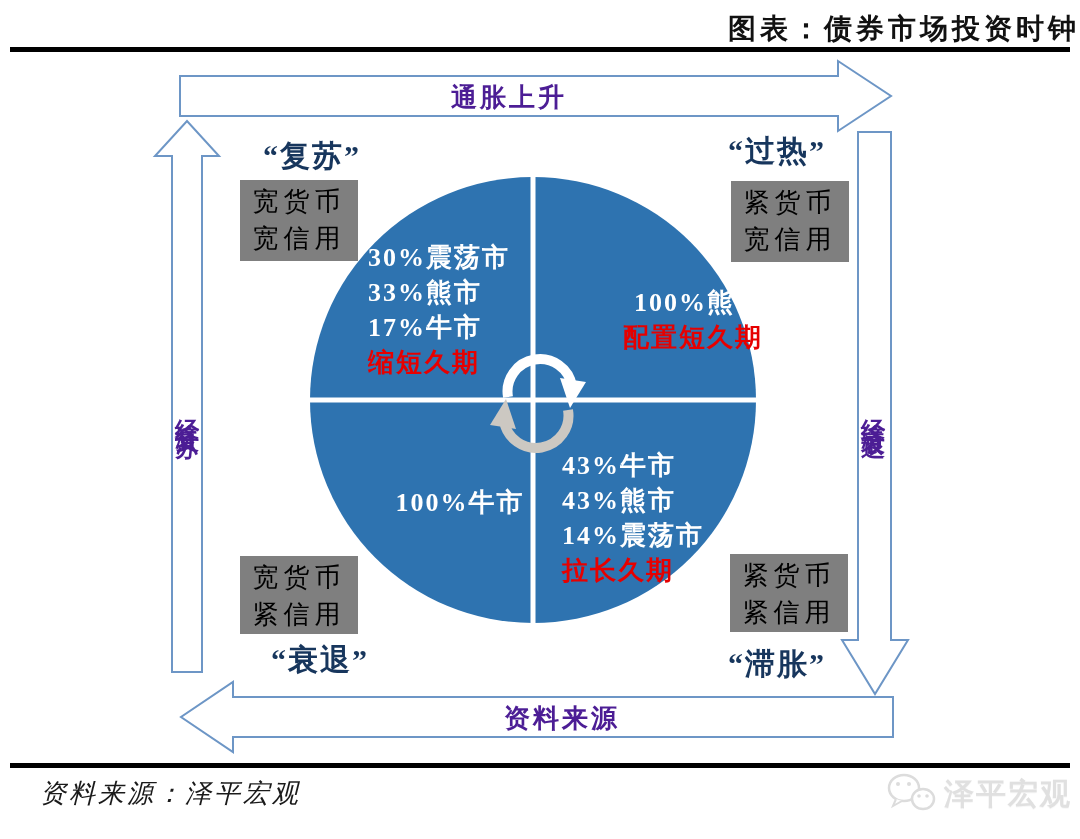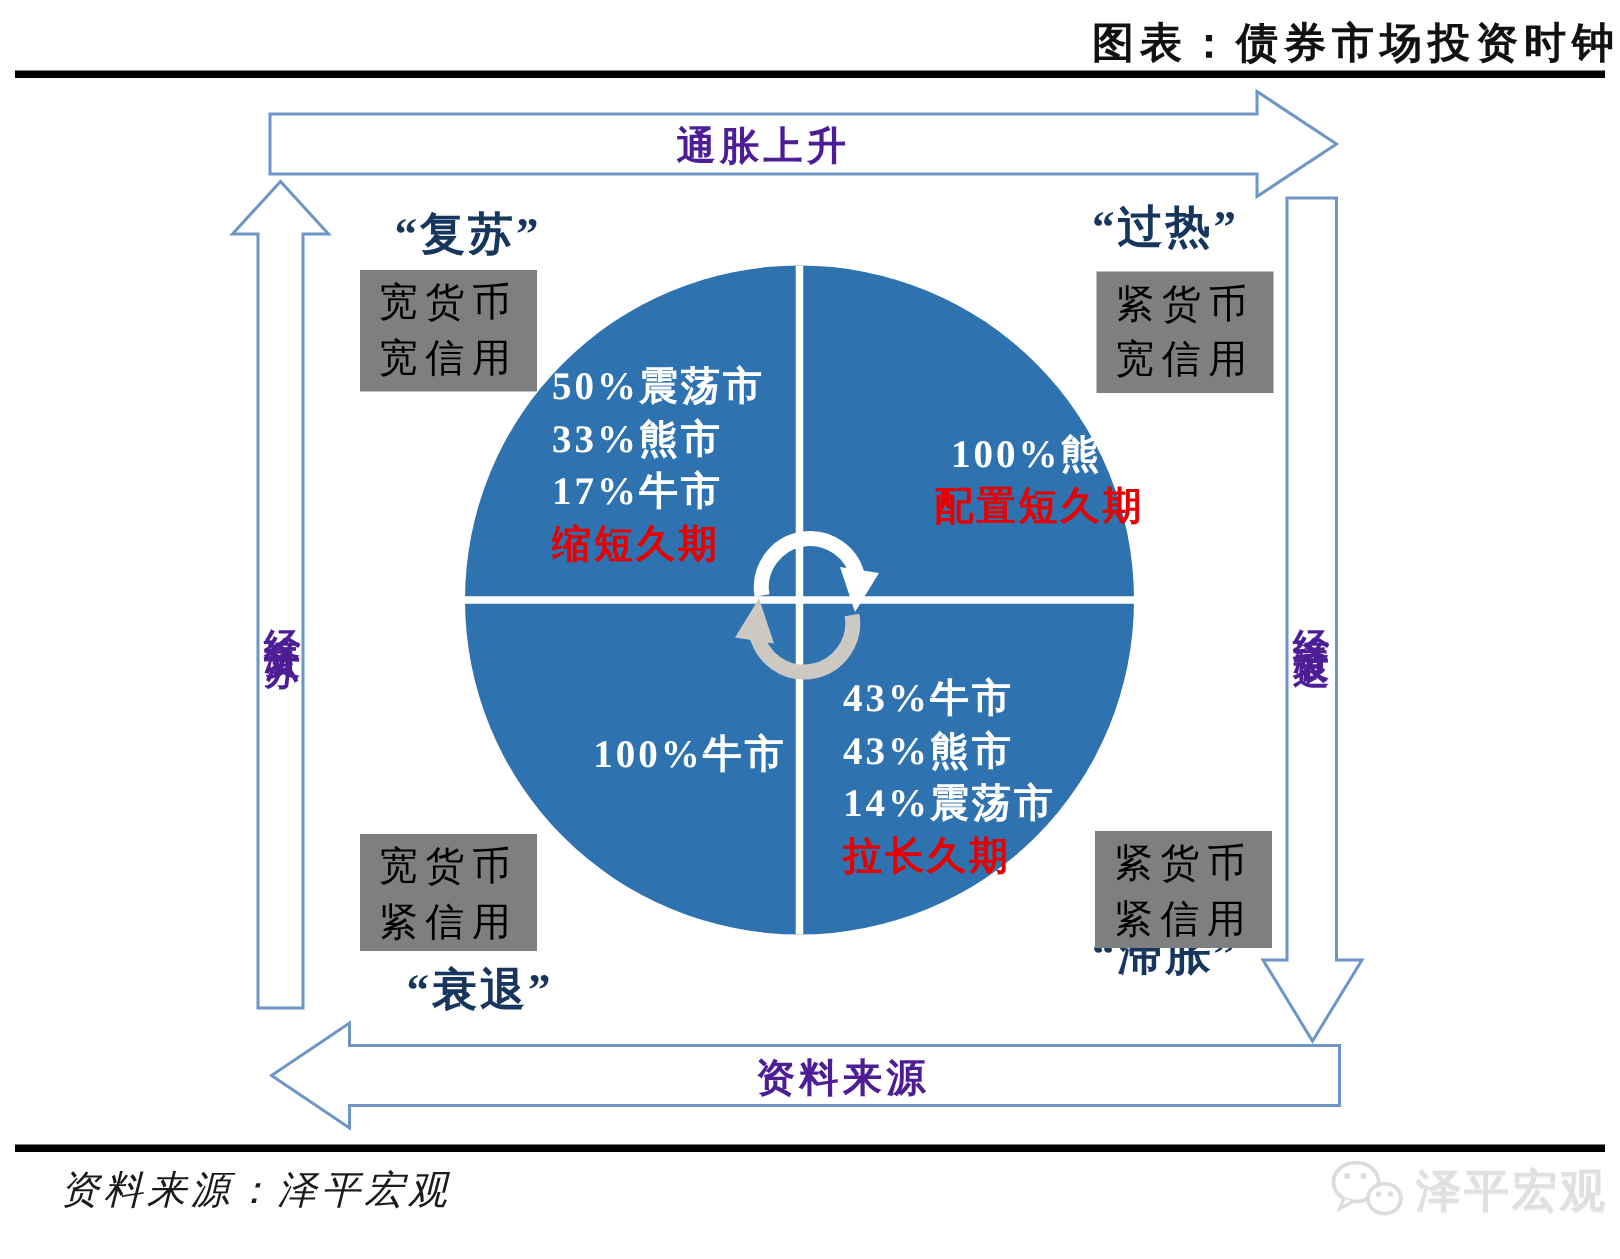--- a/index.html
+++ b/index.html
@@ -102,7 +102,7 @@
   </div>
 
   <div class="quad tl">
-    <div>50%震荡市</div>
+    <div>30%震荡市</div>
     <div>33%熊市</div>
     <div>17%牛市</div>
     <div class="strategy">缩短久期</div>

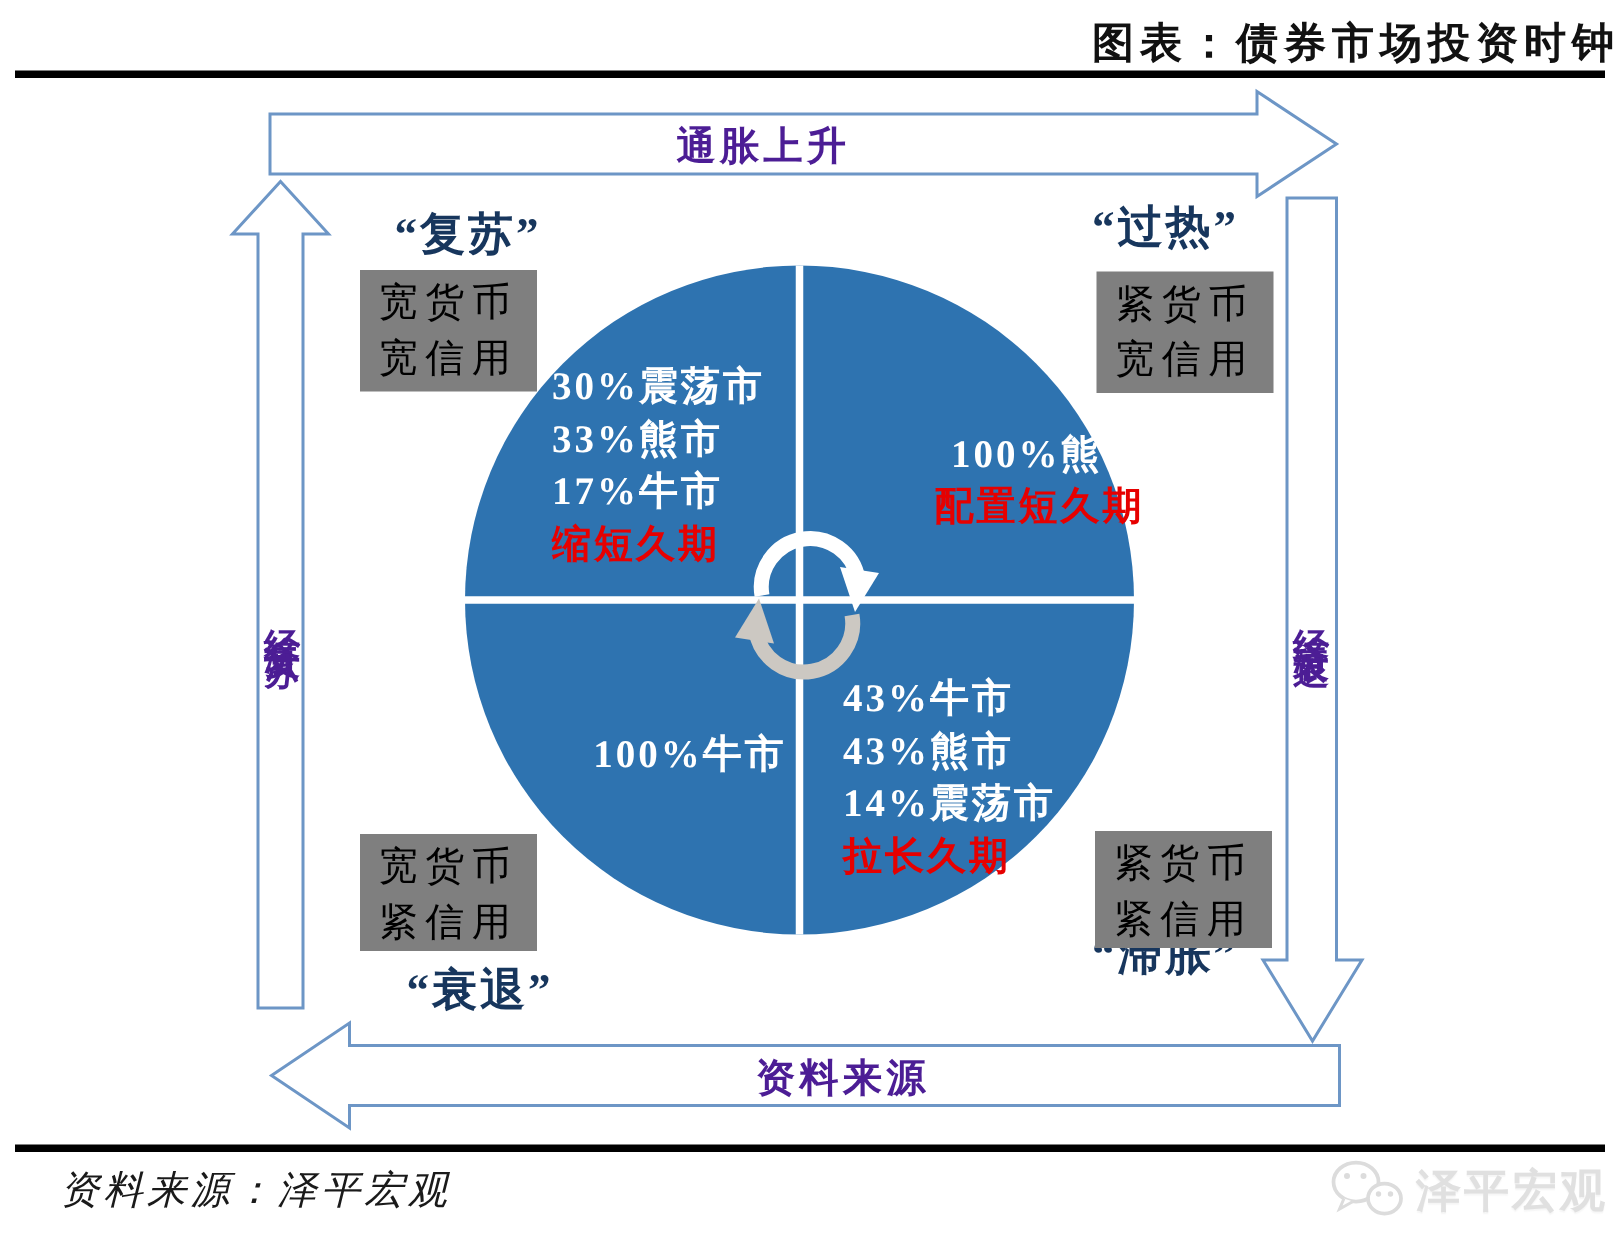--- a/index.html
+++ b/index.html
@@ -24,7 +24,7 @@
   .corner.tl{left:212px;top:136px;}
   .corner.tr{left:677px;top:131px;}
   .corner.bl{left:220px;top:640px;}
-  .corner.br{left:677px;top:616px;}
+  .corner.br{left:677px;top:644px;}
   .policy-box{position:absolute;background:#7f7f7f;color:#000000;text-align:center;
               font-size:26px;line-height:37px;letter-spacing:5px;padding-top:3px;
               box-sizing:border-box;}

